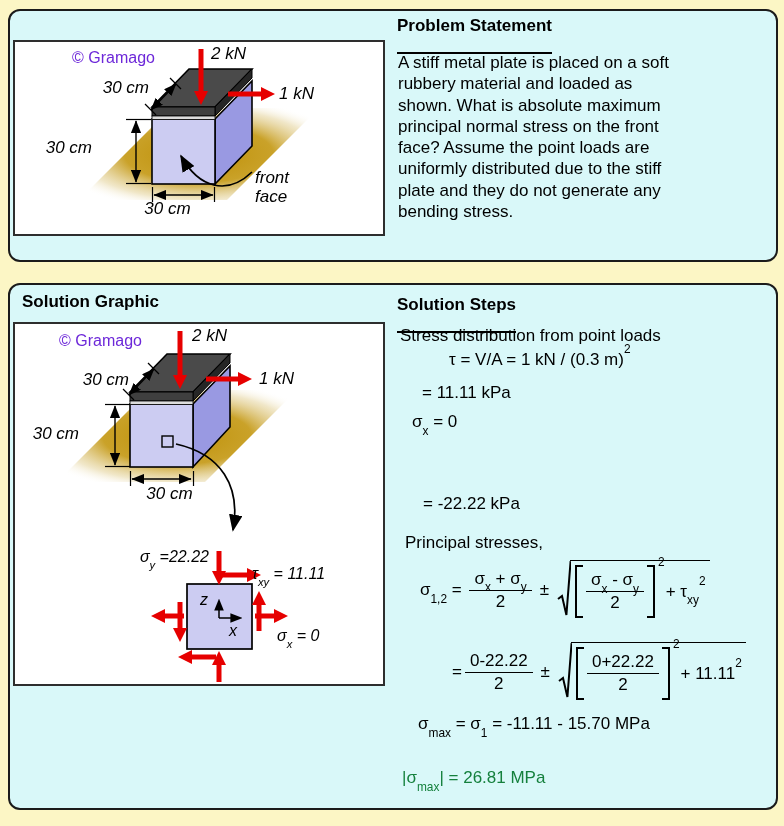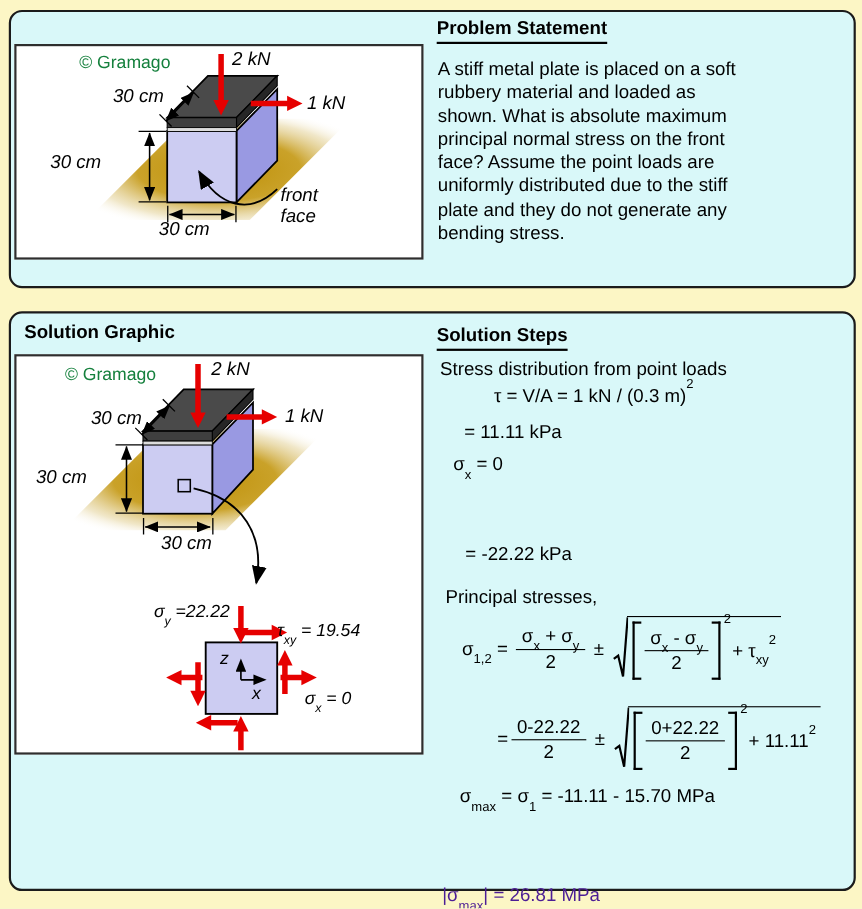--- a/index.html
+++ b/index.html
@@ -9,7 +9,7 @@
   .card1{left:8px;top:9px;width:770px;height:253px;}
   .card2{left:8px;top:283px;width:770px;height:527px;}
   .card-title{position:absolute;font-size:17px;font-weight:bold;}
-  .sec-title{position:absolute;font-size:17px;font-weight:bold;border-bottom:2px solid #000;padding-bottom:2px;}
+  .sec-title{position:absolute;font-size:17px;font-weight:bold;border-bottom:2px solid #000;padding-bottom:16px;}
   .gbox{position:absolute;background:#fff;border:2px solid #2e2e2e;box-sizing:border-box;}
   .gsvg{position:absolute;left:0;top:0;}
   .glabel{position:absolute;font-size:17px;white-space:pre-line;line-height:20px;font-style:italic;}

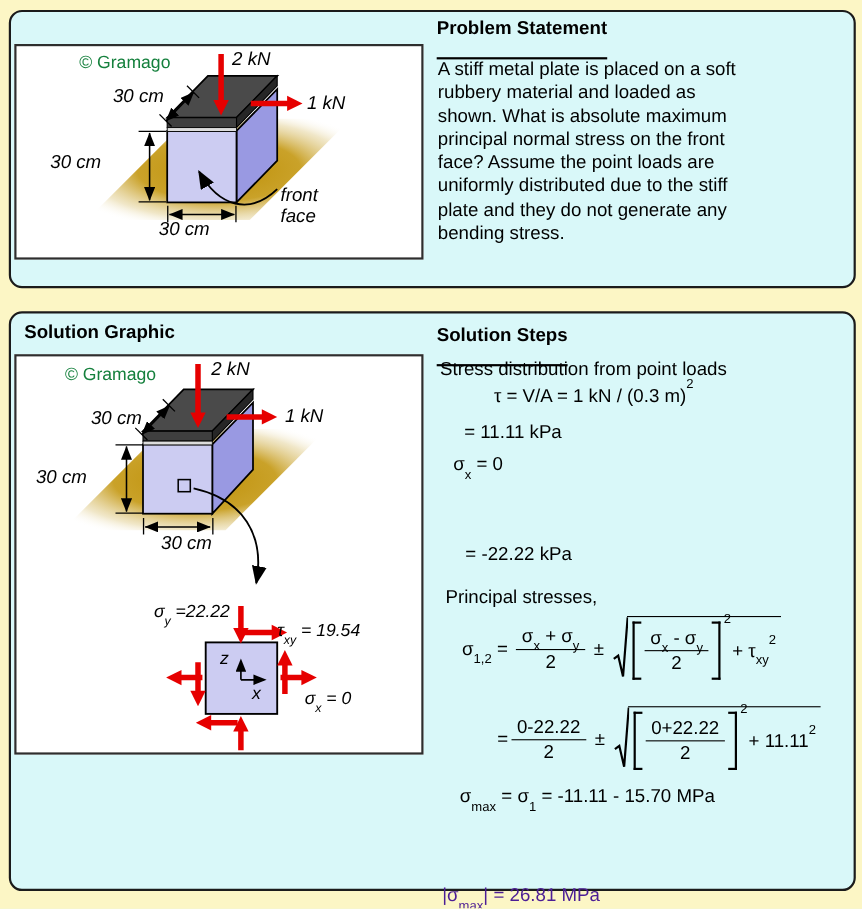--- a/index.html
+++ b/index.html
@@ -16,7 +16,7 @@
   .glabel.r{text-align:right;}
   .glabel.c{text-align:center;}
   .glabel.sm{font-size:16px;}
-  .wm{position:absolute;color:#15803d;font-size:16px;}
+  .wm{position:absolute;color:#6d28d9;font-size:16px;}
   .stmt{position:absolute;font-size:17px;line-height:21.3px;white-space:pre;}
   .eq{position:absolute;font-size:17px;white-space:pre;}
   .eqline{position:absolute;display:flex;align-items:center;font-size:17px;white-space:pre;}

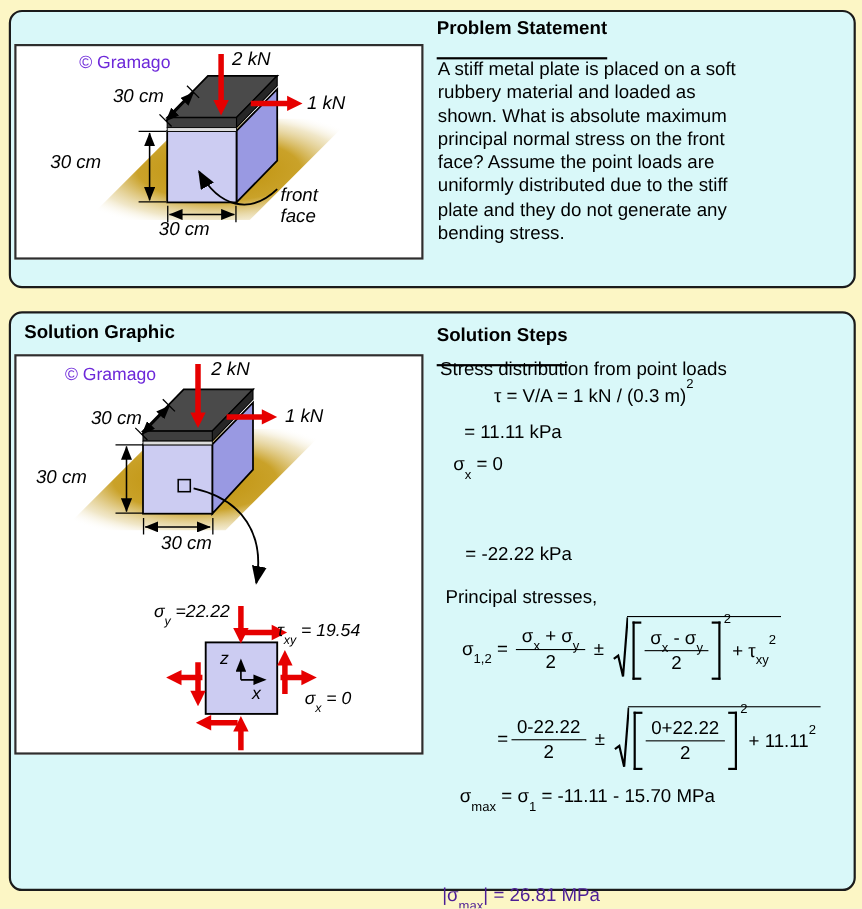--- a/index.html
+++ b/index.html
@@ -185,7 +185,7 @@
     <div class="glabel r" style="left:0px;top:100px;width:64px;">30 cm</div>
     <div class="glabel c" style="left:112px;top:160px;width:85px;">30 cm</div>
     <div class="glabel sm r" style="left:94px;top:223px;width:100px;"><span>σ</span><sub>y</sub><span> =22.22</span></div>
-    <div class="glabel sm" style="left:237px;top:240px;"><span>τ</span><sub>xy</sub><span> = 19.54</span></div>
+    <div class="glabel sm" style="left:237px;top:240px;"><span>τ</span><sub>xy</sub><span> = 11.11</span></div>
     <div class="glabel sm" style="left:262px;top:302px;"><span>σ</span><sub>x</sub><span> = 0</span></div>
     <div class="glabel sm" style="left:185px;top:266px;">z</div>
     <div class="glabel sm" style="left:214px;top:297px;">x</div>

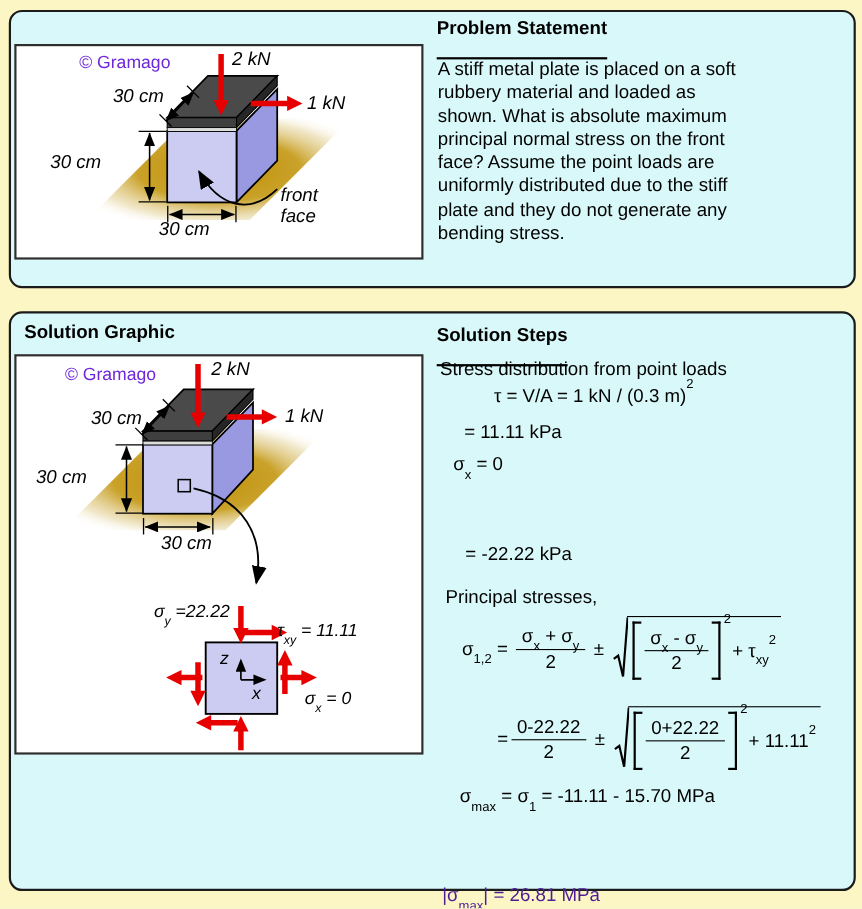--- a/index.html
+++ b/index.html
@@ -33,7 +33,7 @@
   .sqbr.l{border-right:none;}
   .sqbr.r{border-left:none;margin:1px 3px 1px 0;}
   .brksup{align-self:flex-start;top:0;margin:-2px 1px 0 0;}
-  .red{color:#4c1d95;margin-top:36px;}
+  .red{color:#15803d;}
   
   .stroke16{stroke:#000;stroke-width:1.6;}
   .plate-front{fill:#3f3f3f;stroke:#000;stroke-width:1;}

